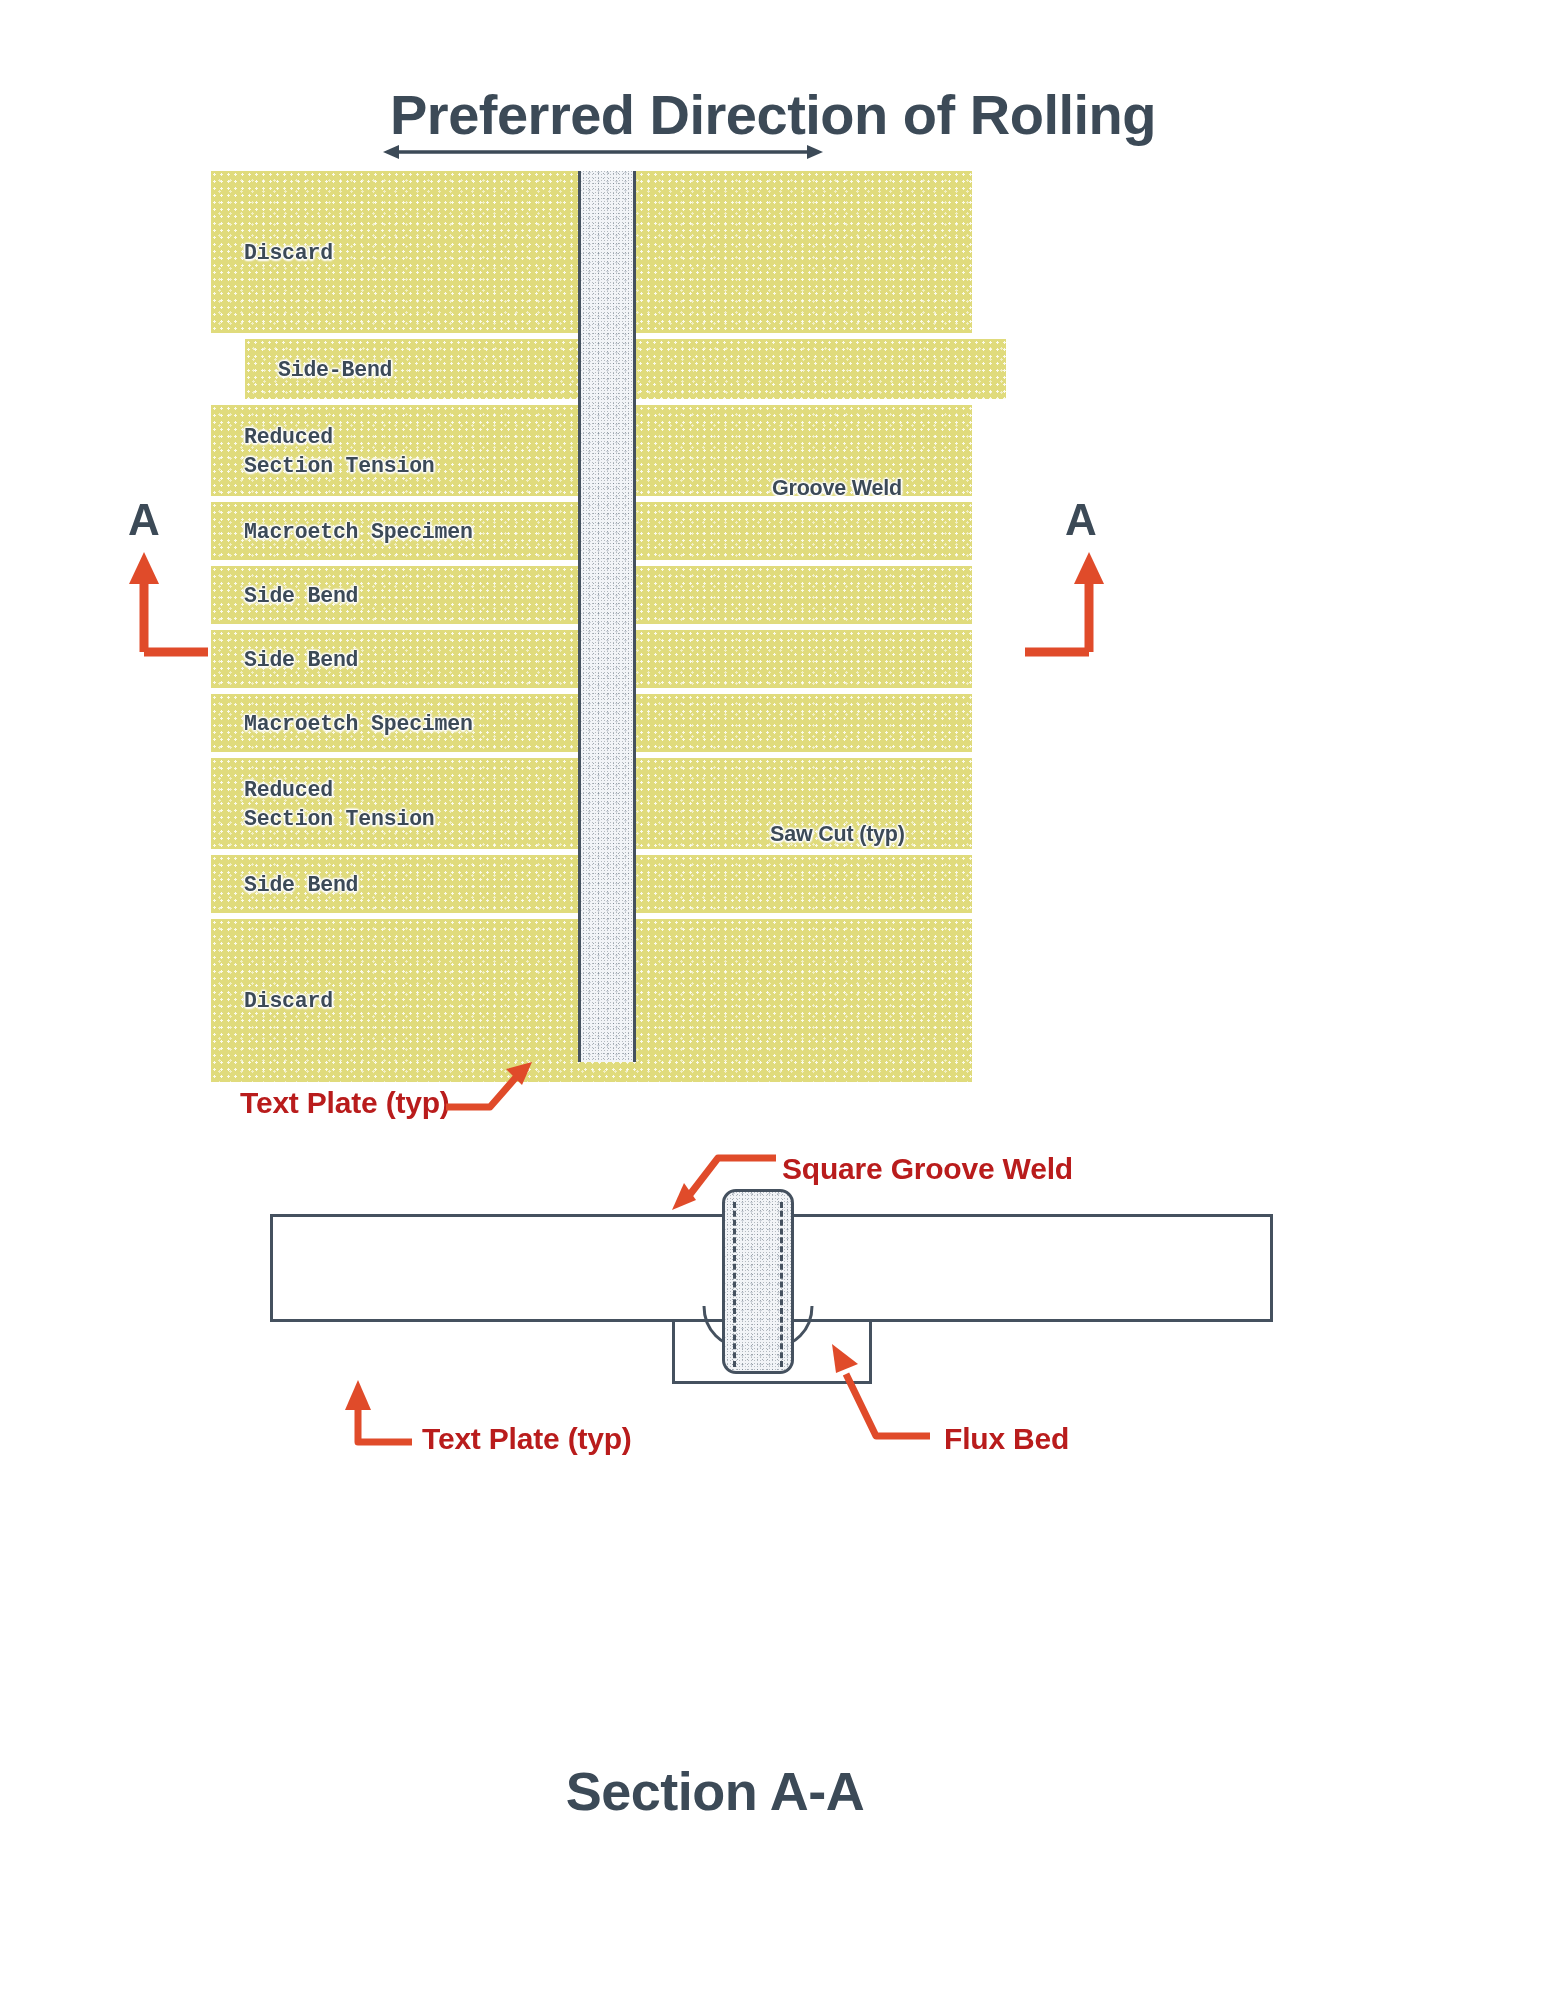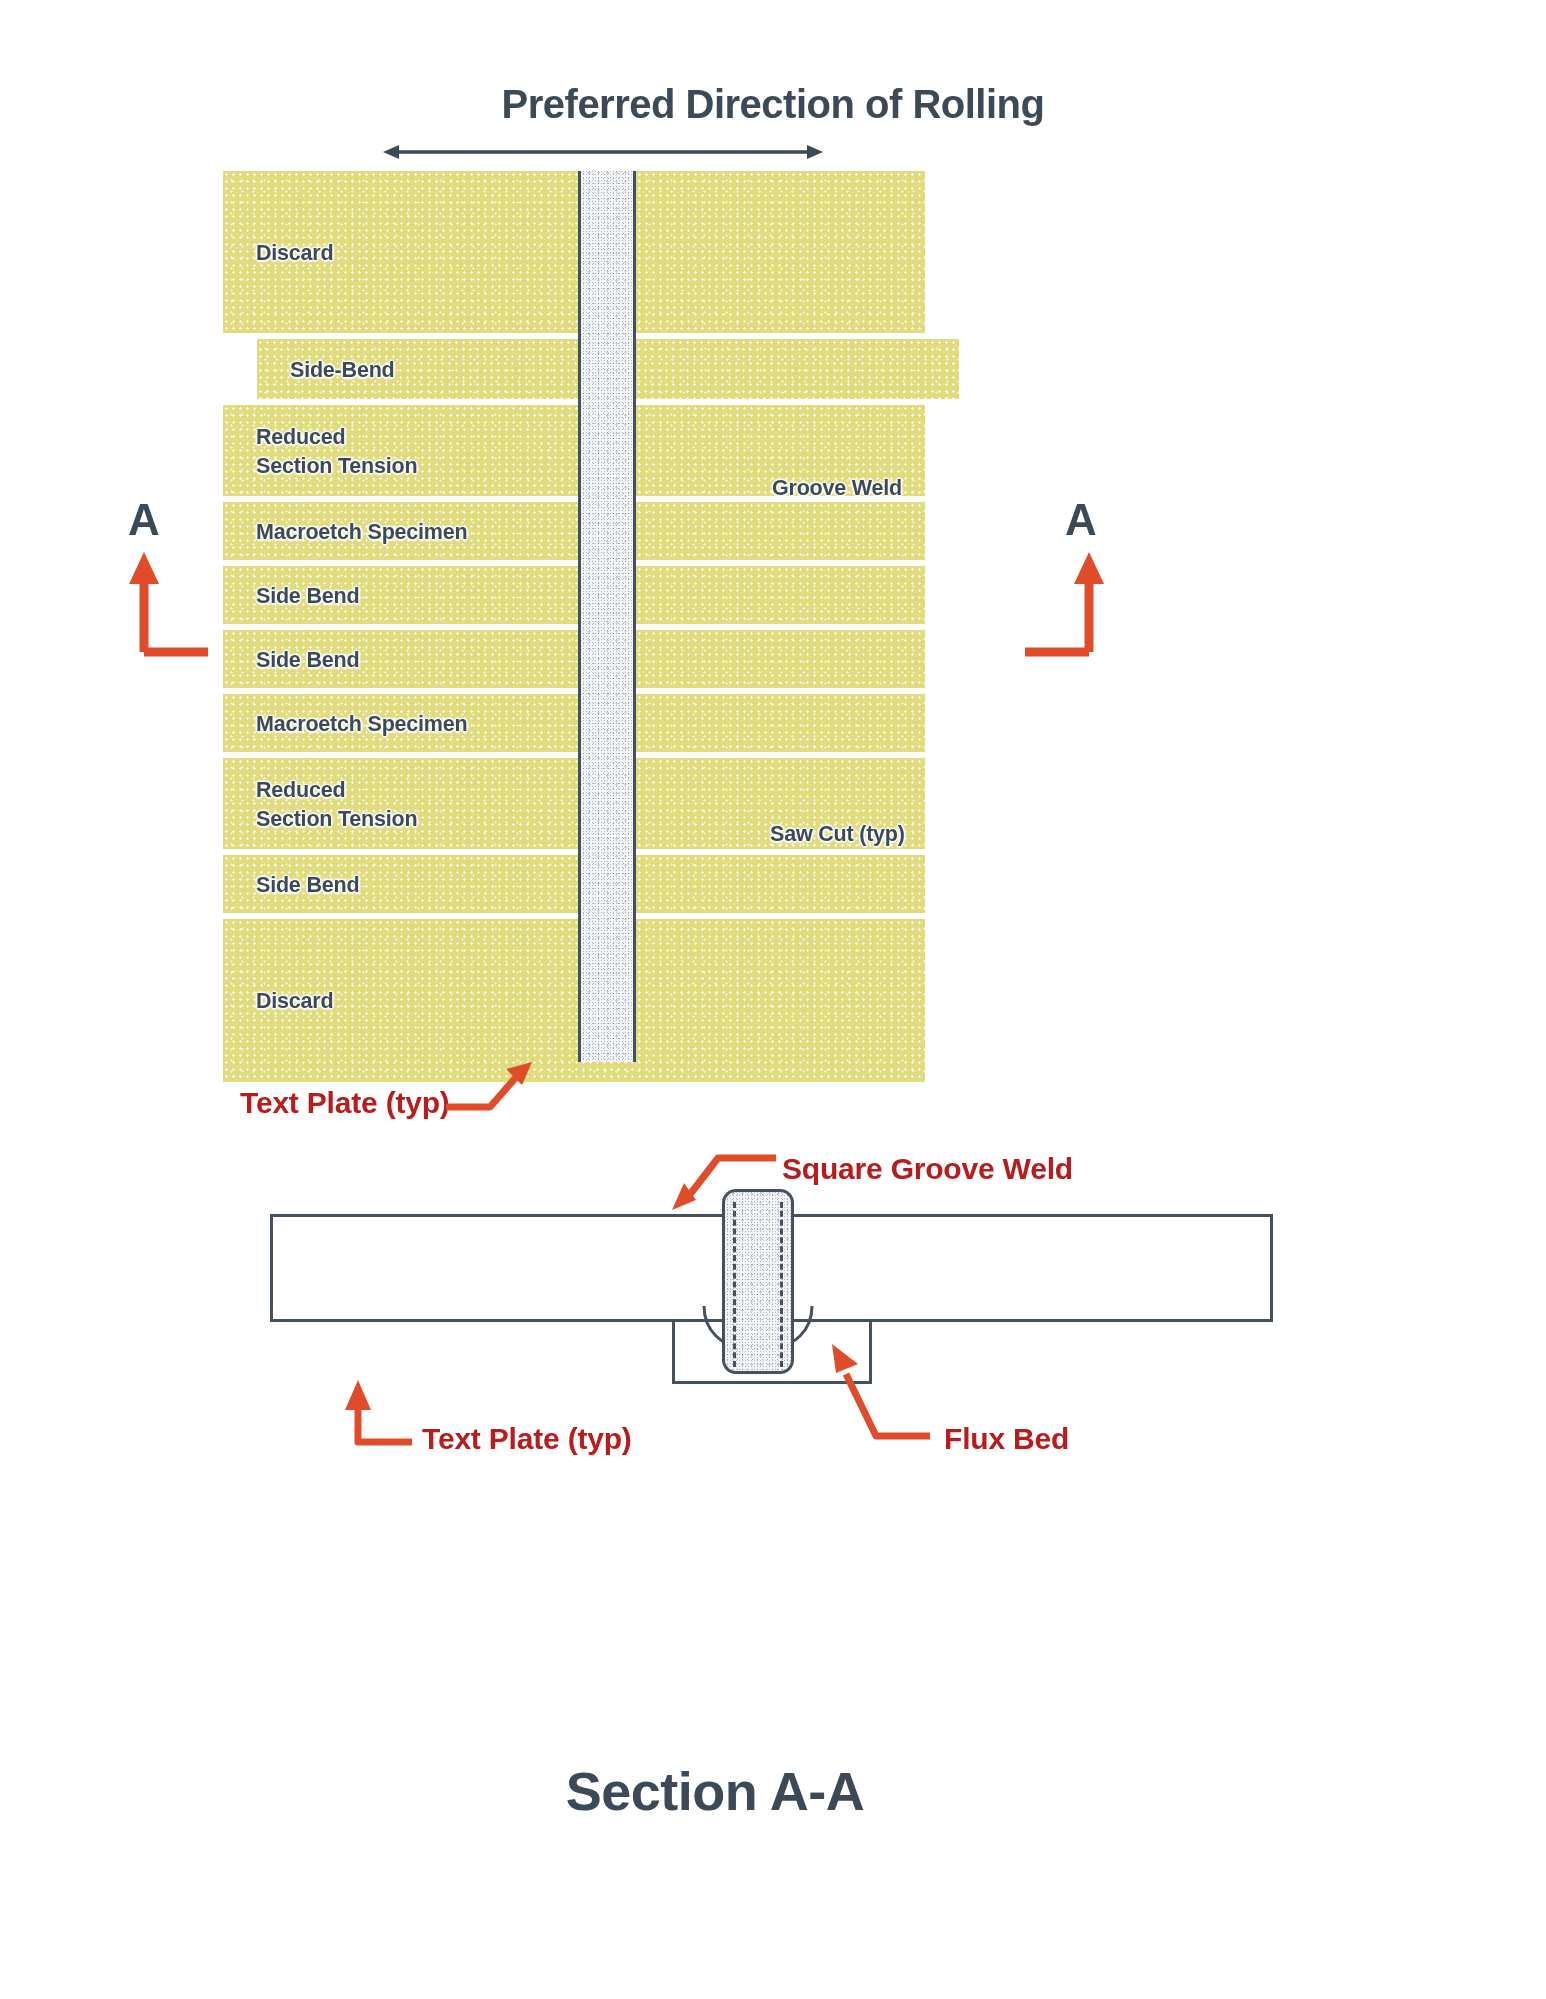--- a/index.html
+++ b/index.html
@@ -13,7 +13,7 @@
   
   #main-title{
     left:0;top:82px;width:1546px;text-align:center;
-    font-size:40px;font-weight:bold;color:#3c4a57;
+    font-size:56px;font-weight:bold;color:#3c4a57;
     letter-spacing:-0.5px;
   }
 

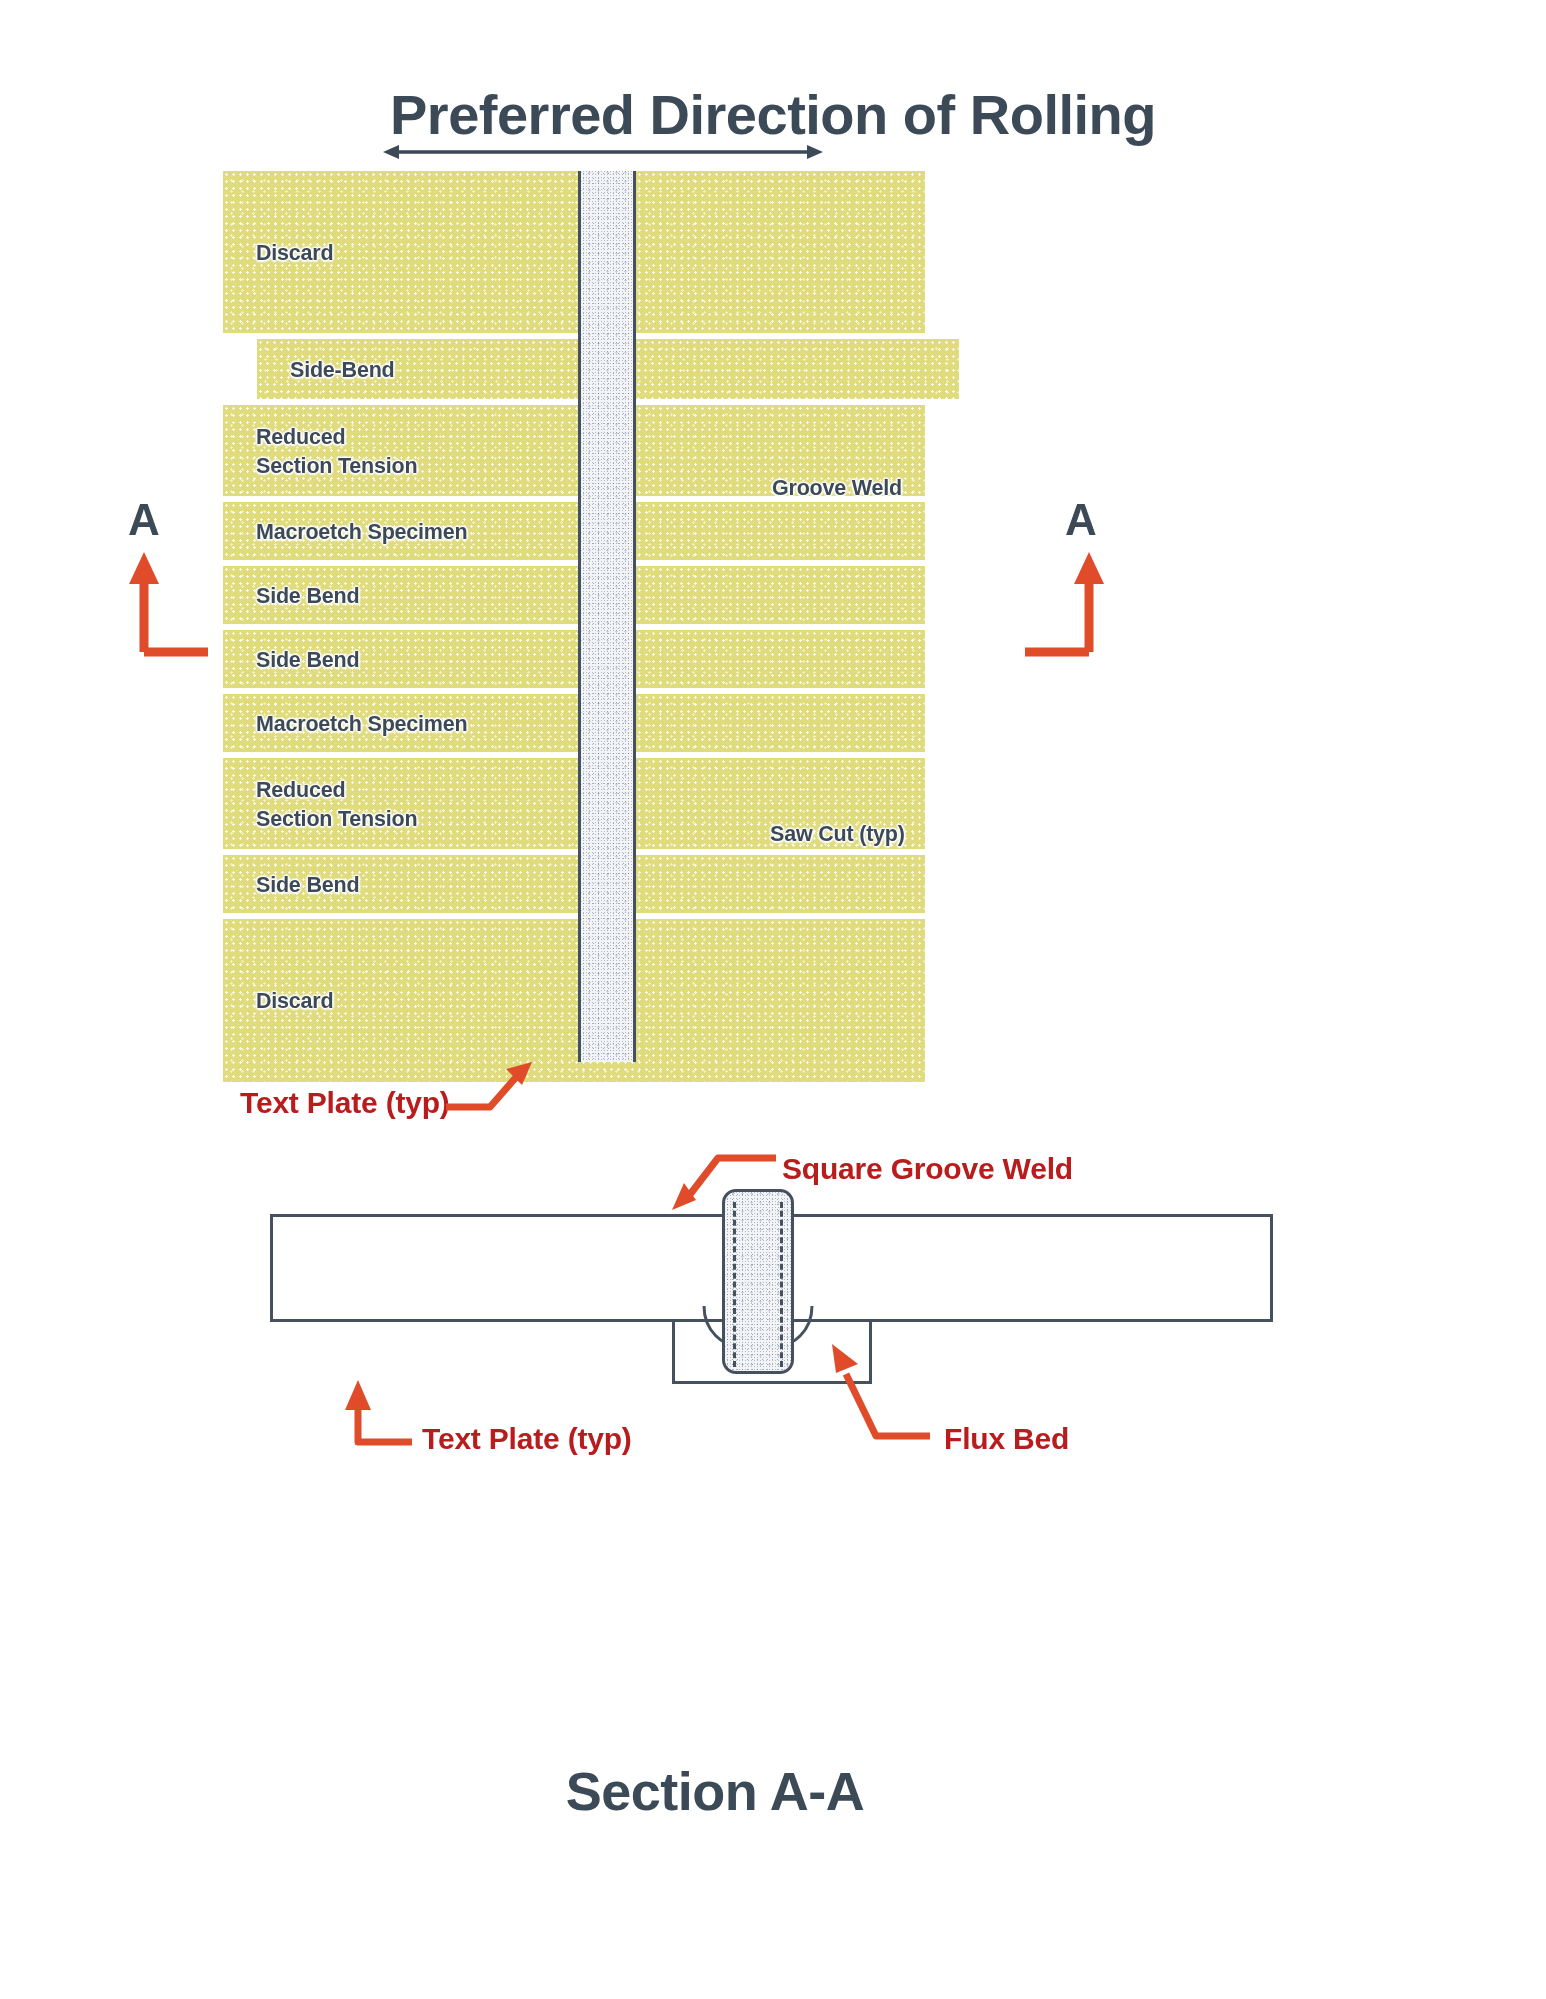--- a/index.html
+++ b/index.html
@@ -24,13 +24,14 @@
   #plate-plan{left:207px;top:171px;width:797px;height:891px;}
 
   .band{
-    position:absolute;left:16px;width:702px;
+    position:absolute;left:4px;width:761px;
     background-color:#e0db7c;
     background-image:
       radial-gradient(rgba(255,255,255,.85) 1px, transparent 1.2px),
       radial-gradient(rgba(255,255,255,.55) 1px, transparent 1.2px);
     background-size:7px 7px, 11px 11px;
     background-position:0 0, 3px 4px;
+    font-family:Liberation Mono, monospace;
   }
   .band-label{
     position:absolute;left:33px;

